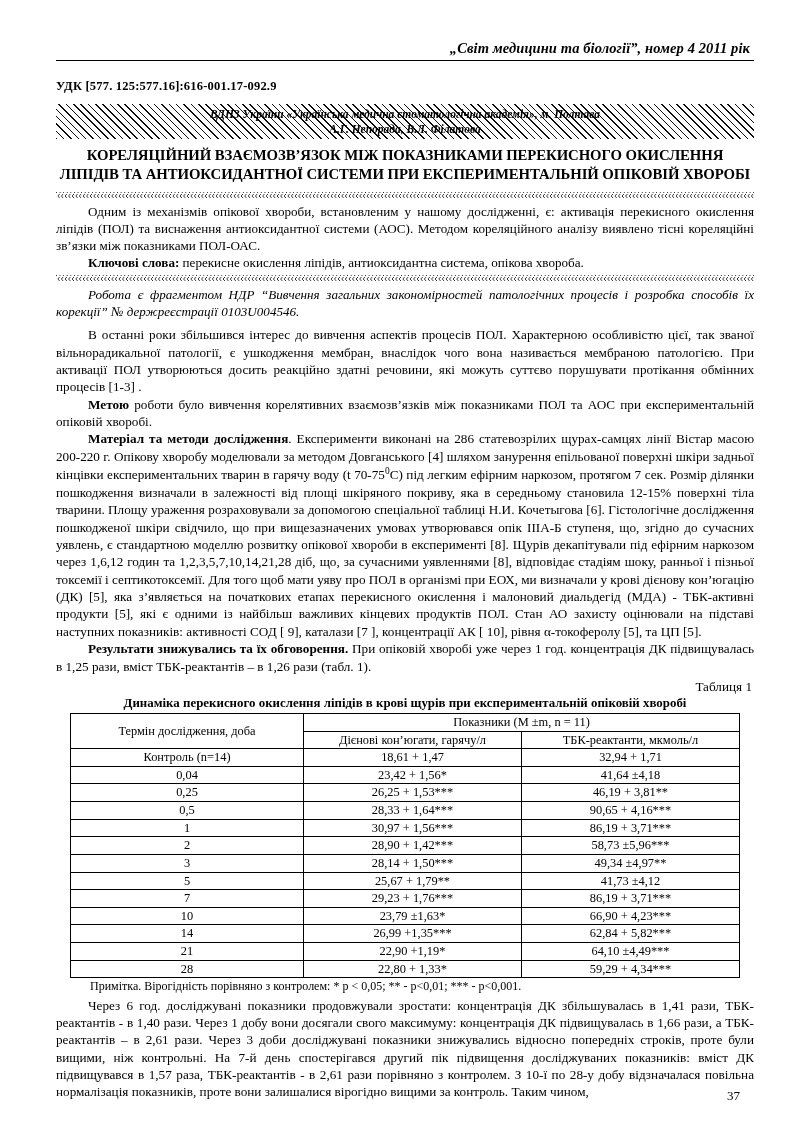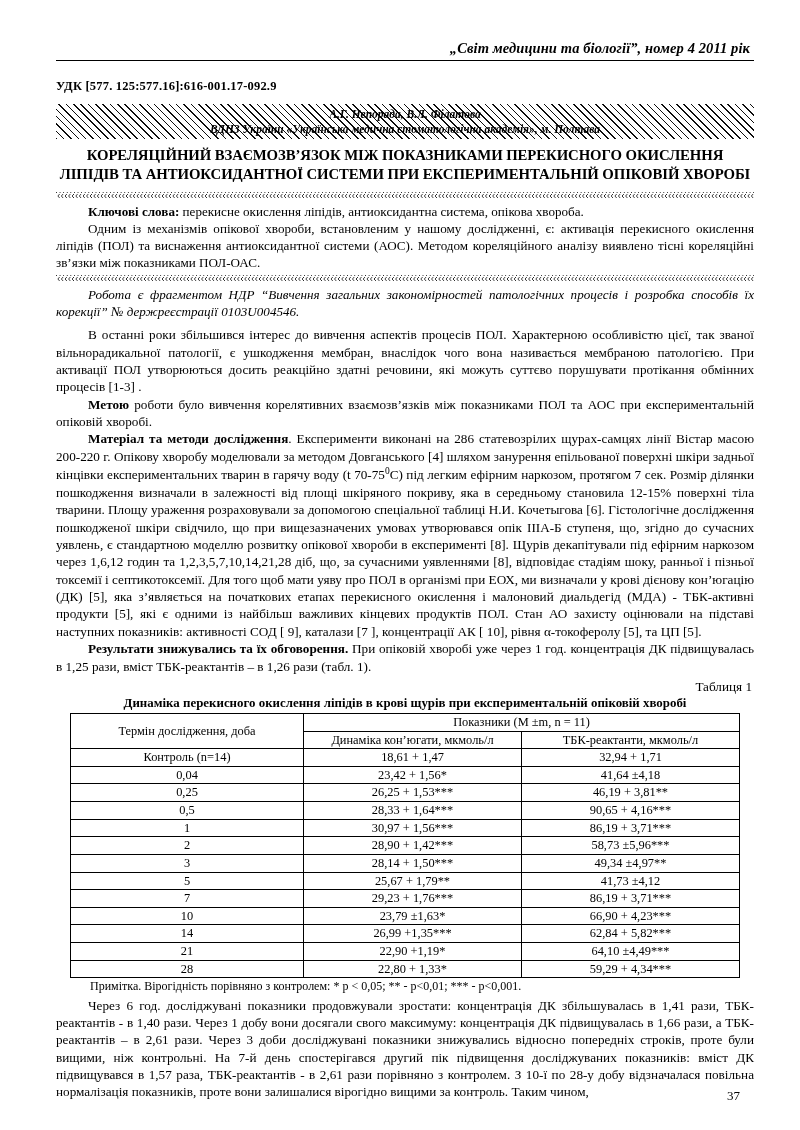--- a/index.html
+++ b/index.html
@@ -188,8 +188,8 @@
   <div class="udc">УДК  [577. 125:577.16]:616-001.17-092.9</div>
 
   <div class="author-block">
+    <div class="author-line">ВДНЗ України «Українська медична стоматологічна академія», м. Полтава</div>
     <div class="author-line">А.Г. Непорада, В.Л. Філатова</div>
-    <div class="author-line">ВДНЗ України «Українська медична стоматологічна академія», м. Полтава</div>
   </div>
 
   <div class="article-title">КОРЕЛЯЦІЙНИЙ ВЗАЄМОЗВ’ЯЗОК МІЖ ПОКАЗНИКАМИ ПЕРЕКИСНОГО ОКИСЛЕННЯ ЛІПІДІВ ТА АНТИОКСИДАНТНОЇ СИСТЕМИ ПРИ ЕКСПЕРИМЕНТАЛЬНІЙ ОПІКОВІЙ ХВОРОБІ</div>

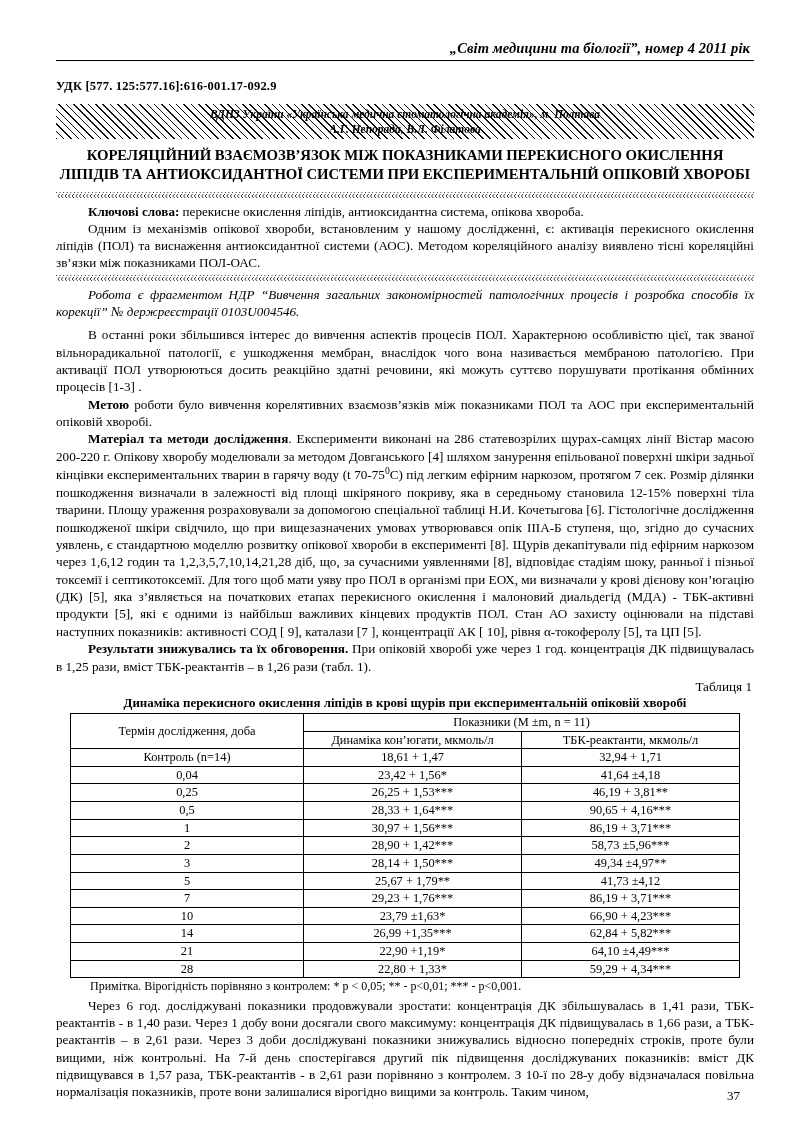--- a/index.html
+++ b/index.html
@@ -197,8 +197,8 @@
   <div class="wavy"></div>
 
   <div class="abstract">
+    <p>Одним із механізмів опікової хвороби, встановленим у нашому дослідженні, є: активація перекисного окислення ліпідів (ПОЛ) та виснаження антиоксидантної системи (АОС). Методом кореляційного аналізу виявлено тісні кореляційні зв’язки між показниками ПОЛ-ОАС.</p>
     <p><span class="kw-label">Ключові слова:</span><span> перекисне окислення ліпідів, антиоксидантна система, опікова хвороба.</span></p>
-    <p>Одним із механізмів опікової хвороби, встановленим у нашому дослідженні, є: активація перекисного окислення ліпідів (ПОЛ) та виснаження антиоксидантної системи (АОС). Методом кореляційного аналізу виявлено тісні кореляційні зв’язки між показниками ПОЛ-ОАС.</p>
   </div>
 
   <div class="wavy"></div>

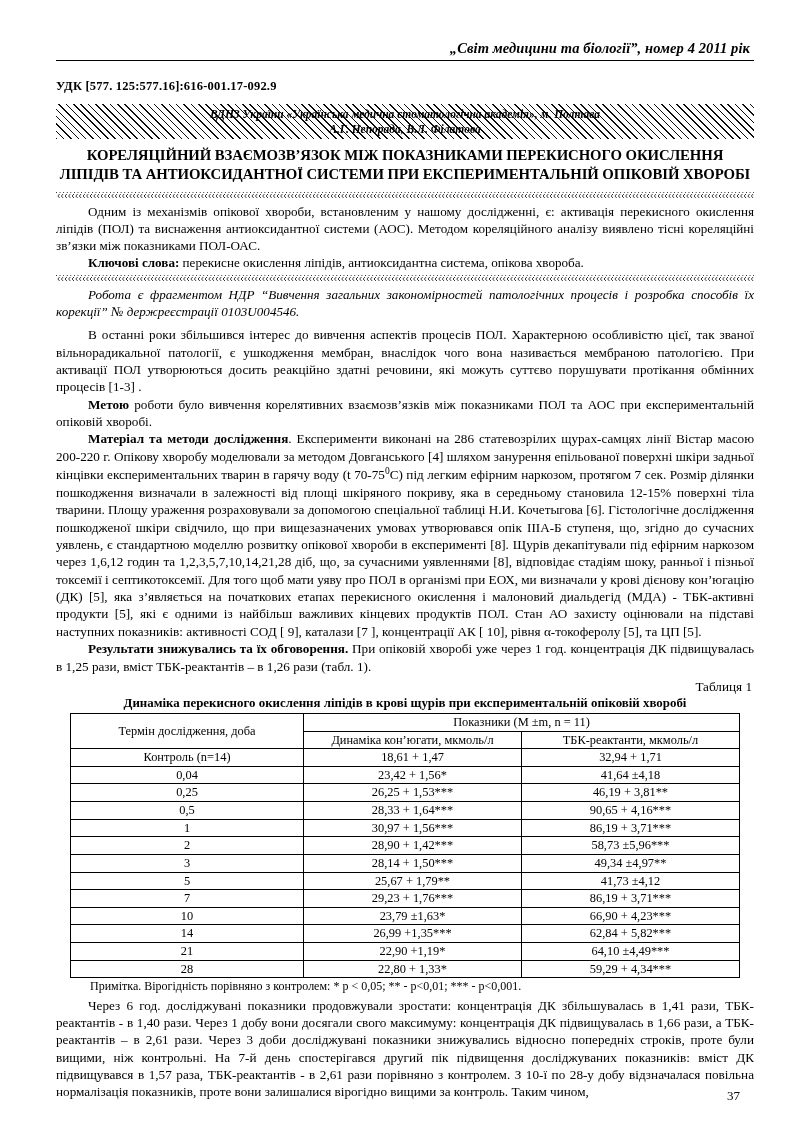--- a/index.html
+++ b/index.html
@@ -226,7 +226,7 @@
         <th colspan="2">Показники (M ±m, n = 11)</th>
       </tr>
       <tr>
-        <th>Динаміка кон’югати, мкмоль/л</th>
+        <th>Дієнові кон’югати, гарячу/л</th>
         <th>ТБК-реактанти, мкмоль/л</th>
       </tr>
     </thead>

